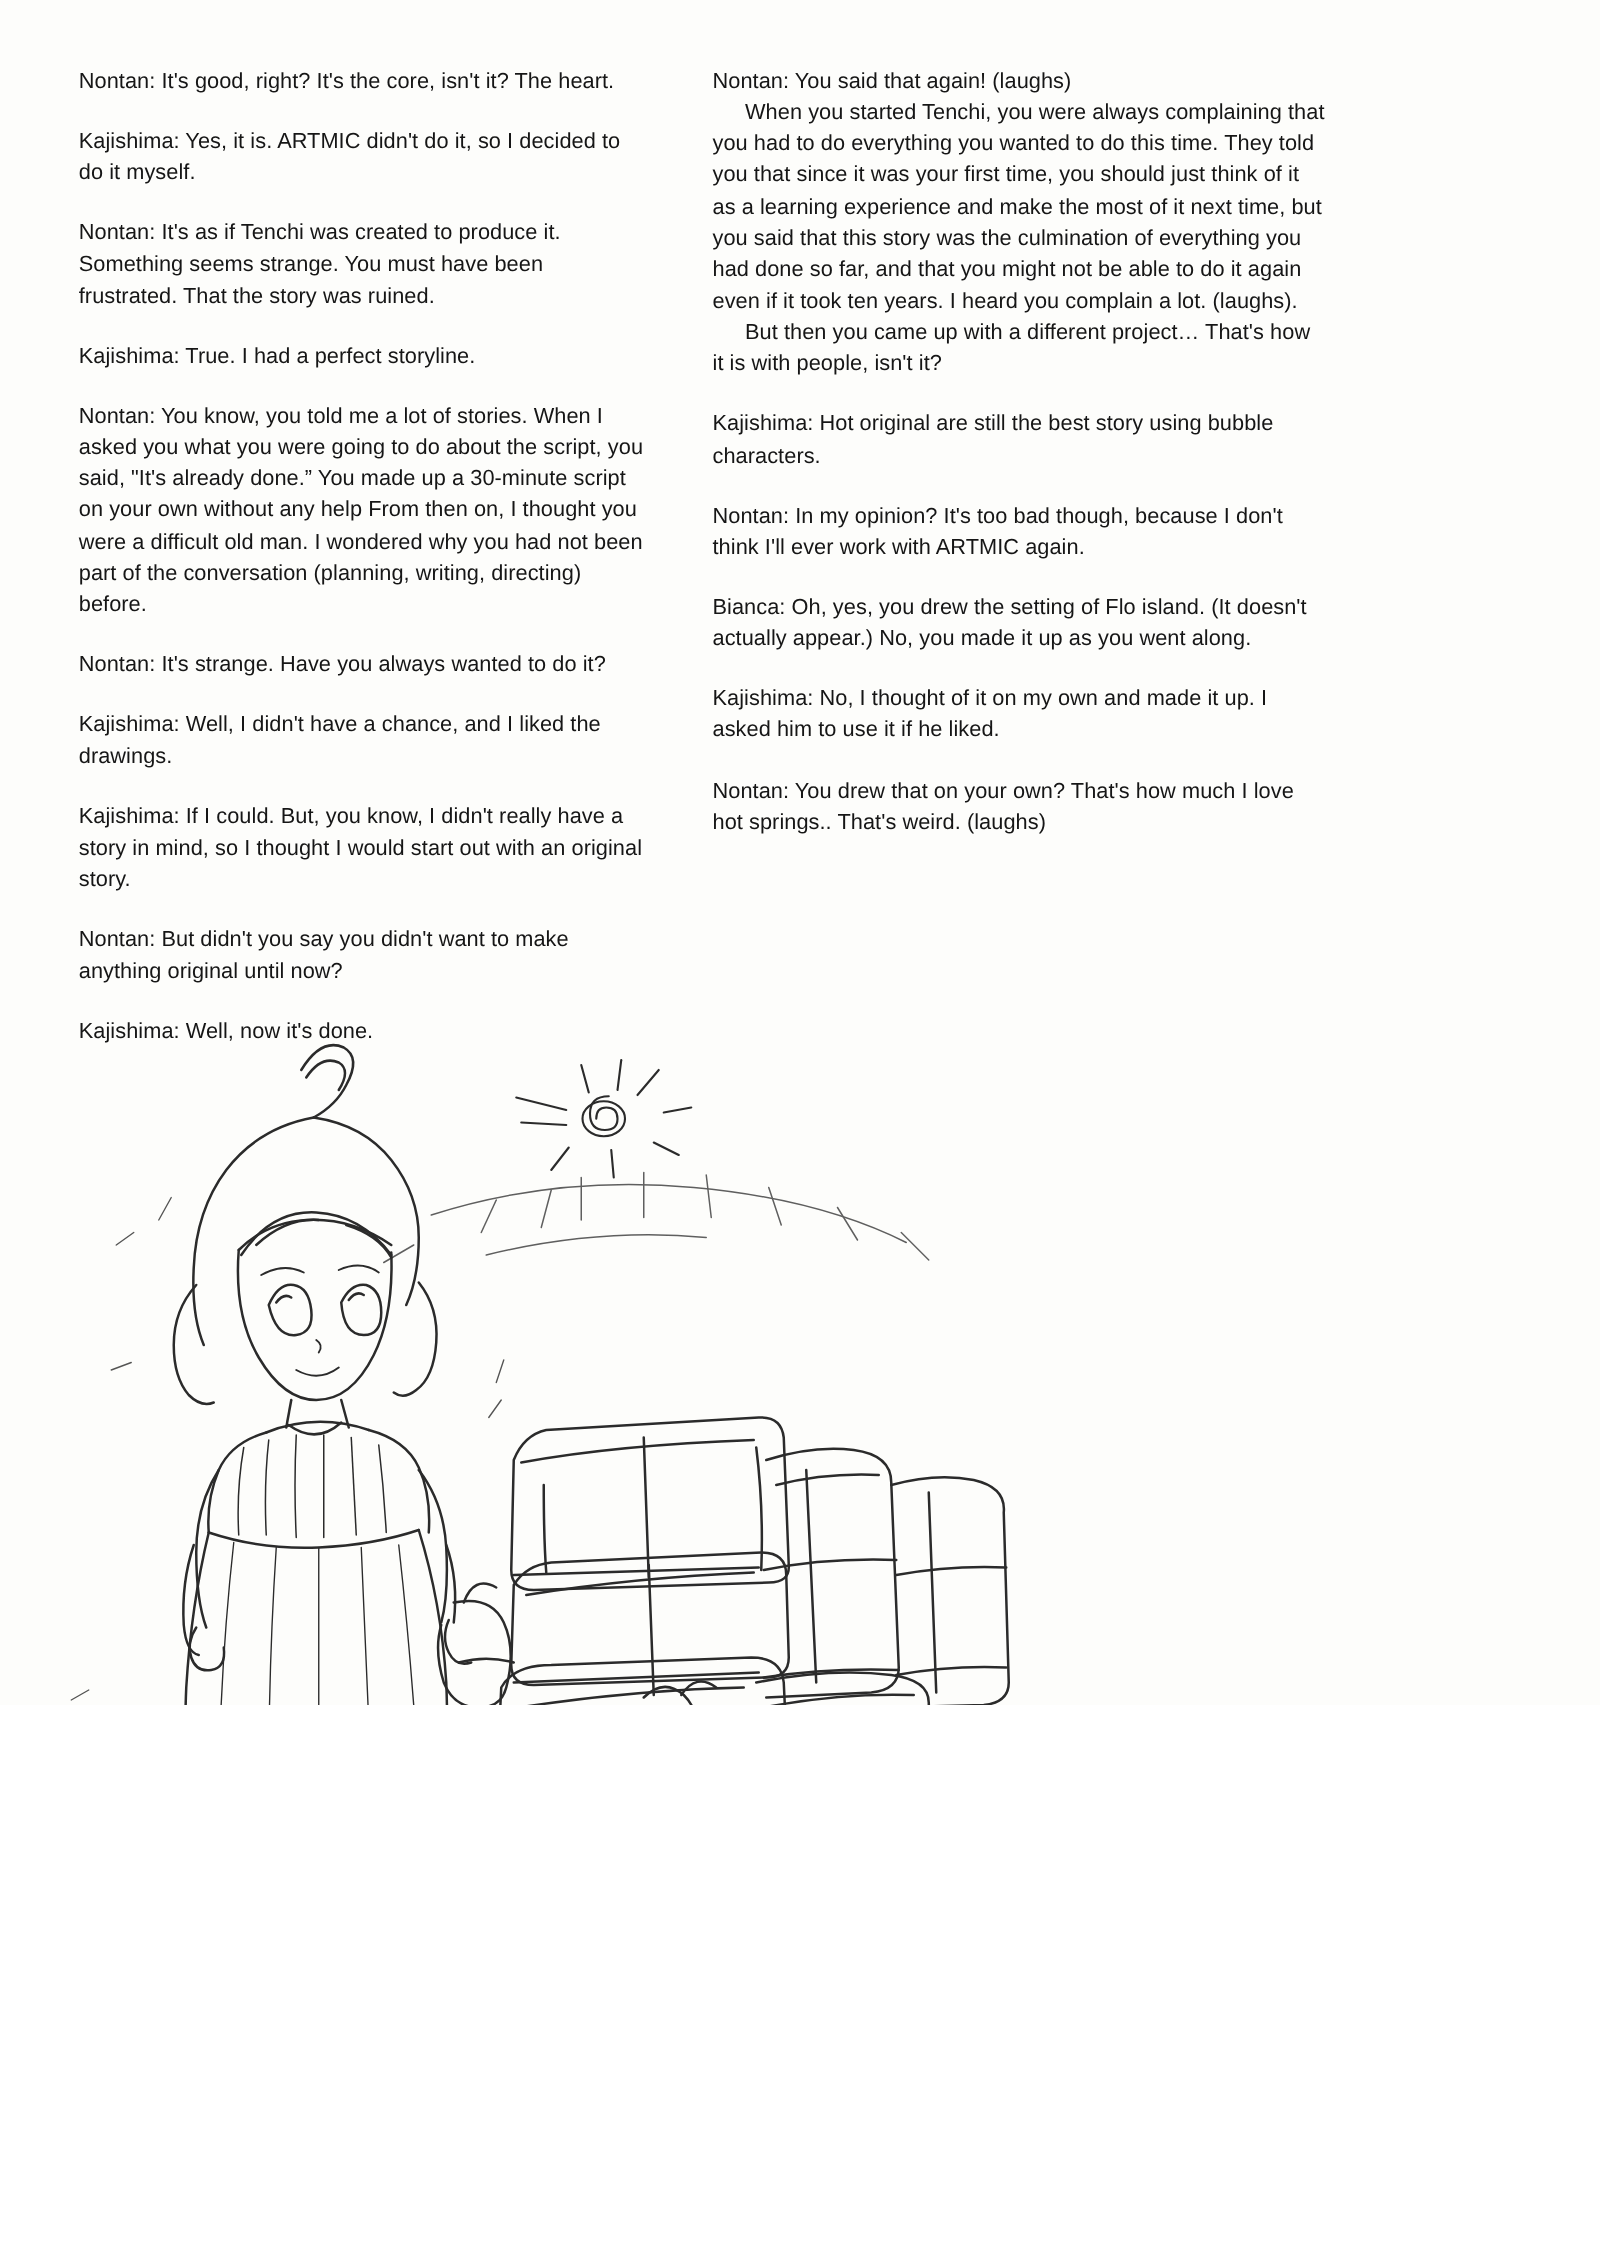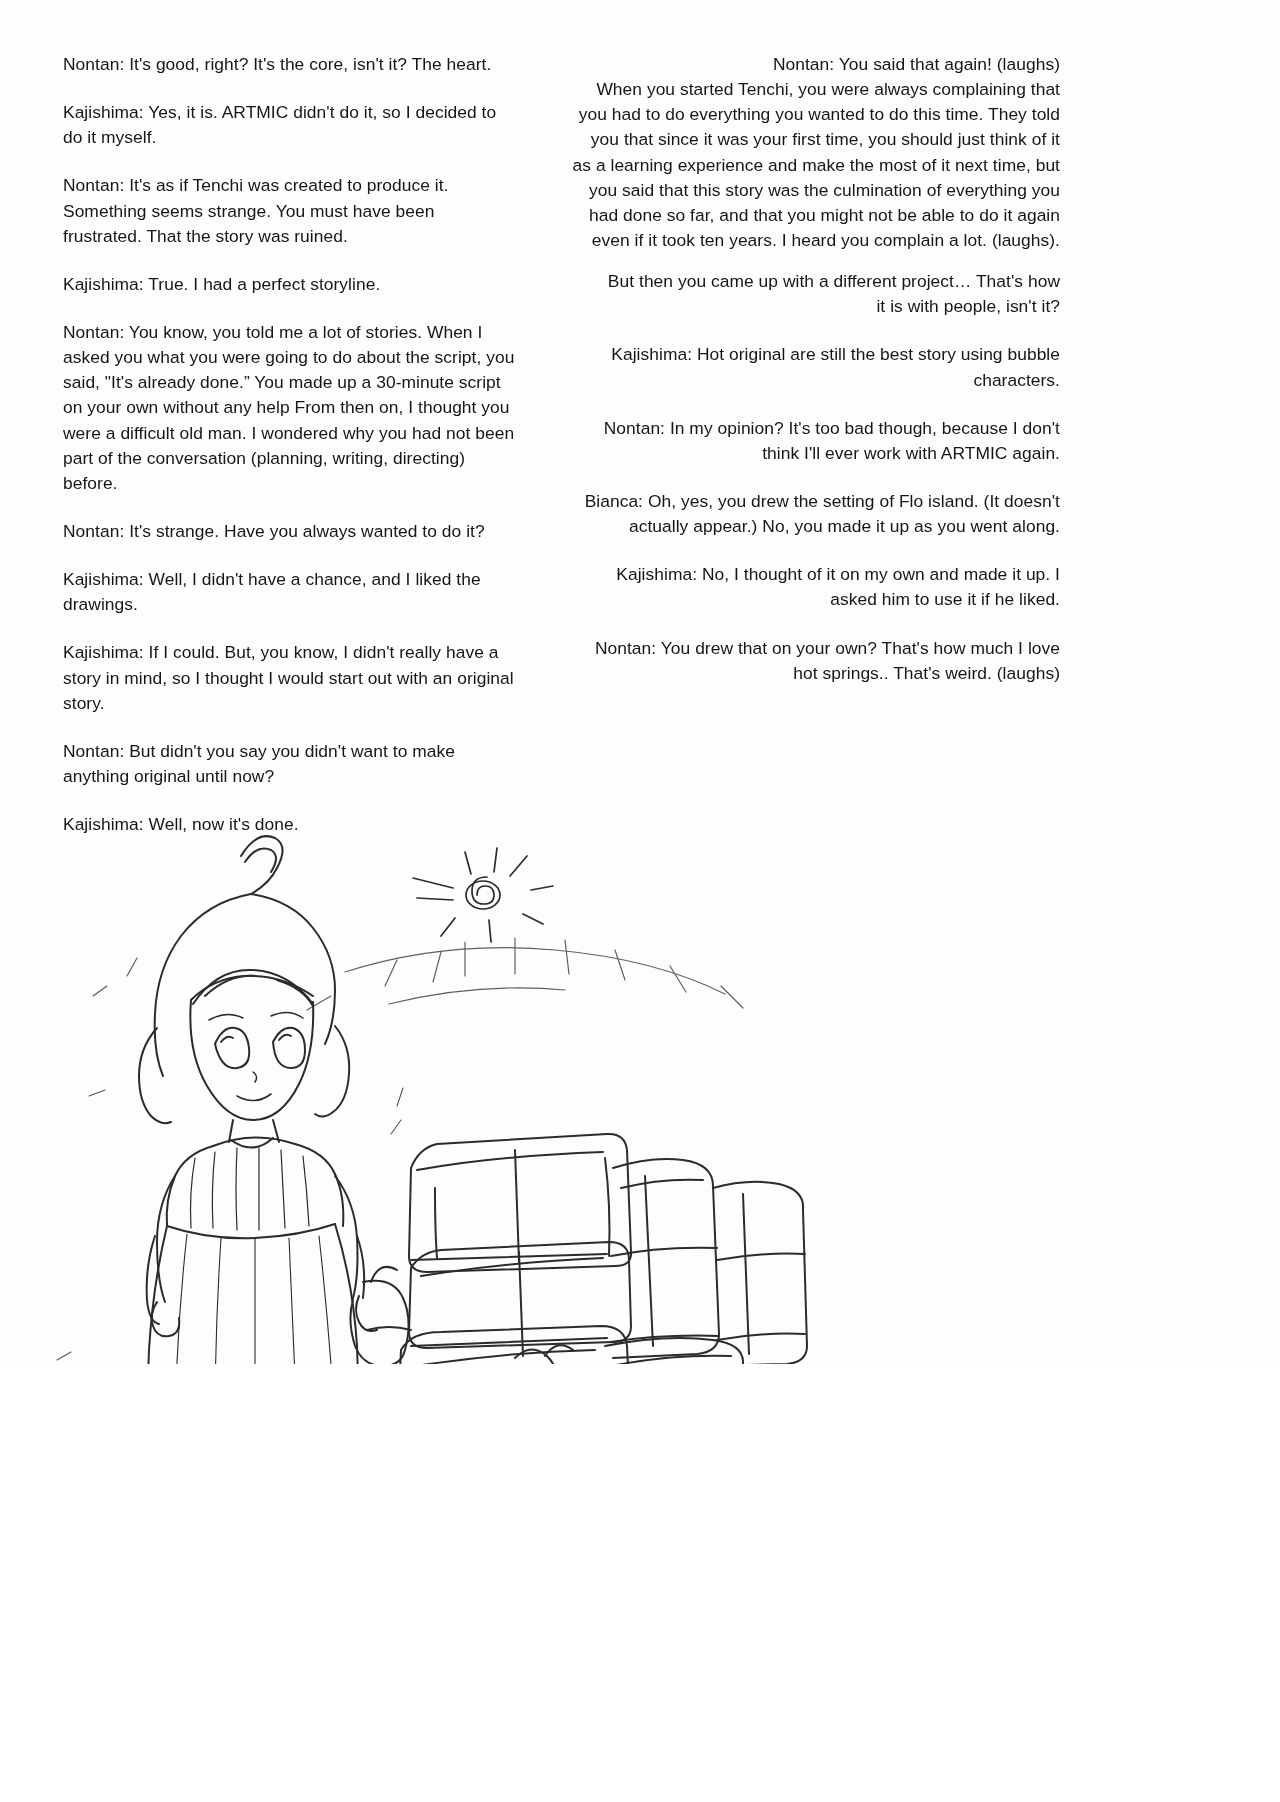--- a/index.html
+++ b/index.html
@@ -29,7 +29,6 @@
   }
   .col-right {
     width: 490px;
-    text-align: right;
   }
   p {
     margin: 0 0 23px 0;

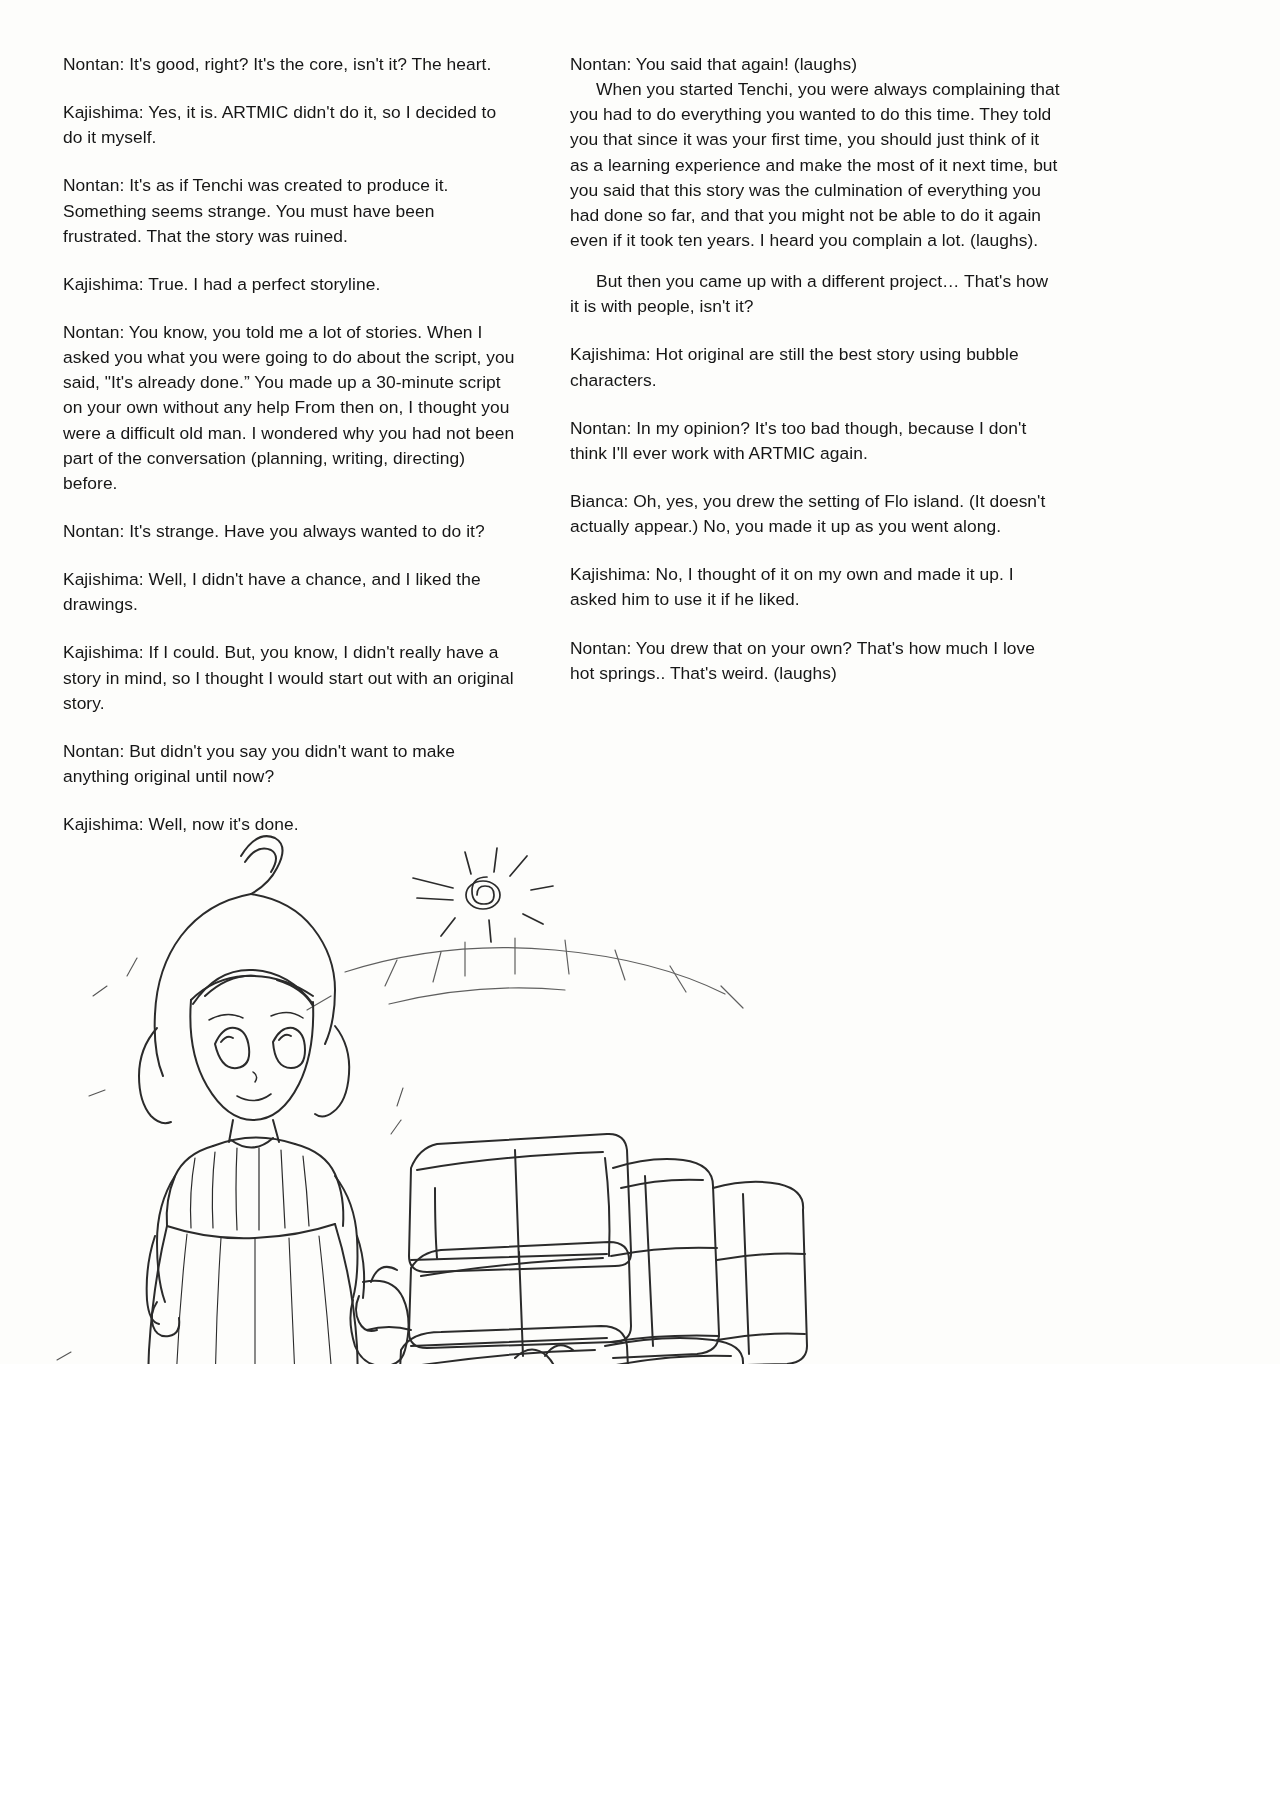--- a/index.html
+++ b/index.html
@@ -83,7 +83,7 @@
       <p style="margin-bottom:0">
         <span>Nontan: You said that again! (laughs)</span>
       </p>
-      <p style="margin-bottom:16px">
+      <p style="margin-bottom:0">
         <span class="indent">When you started Tenchi, you were always complaining that you had to do everything you wanted to do this time. They told you that since it was your first time, you should just think of it as a learning experience and make the most of it next time, but you said that this story was the culmination of everything you had done so far, and that you might not be able to do it again even if it took ten years. I heard you complain a lot. (laughs).</span>
       </p>
       <p>

